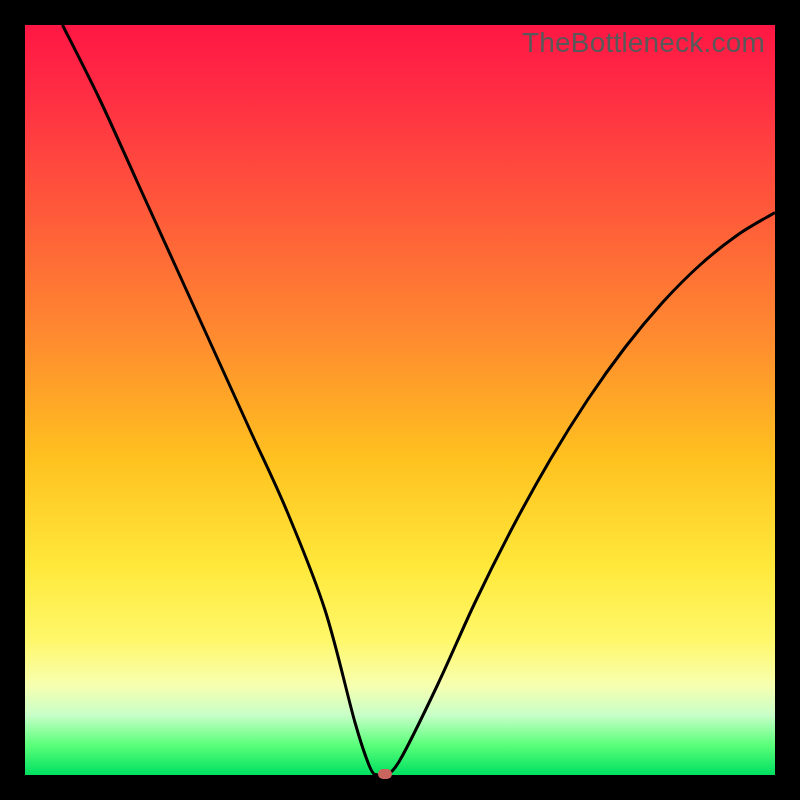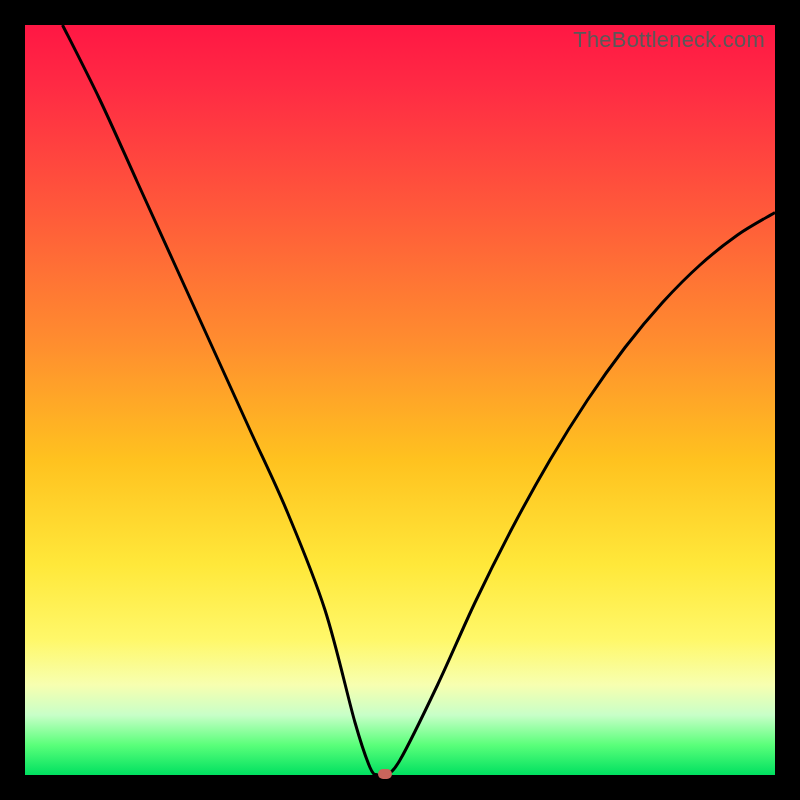--- a/index.html
+++ b/index.html
@@ -44,7 +44,7 @@
     top: 2px;
     right: 10px;
     color: #595959;
-    font-size: 22px;
+    font-size: 28px;
     font-weight: 500;
     letter-spacing: 0.2px;
     user-select: none;

